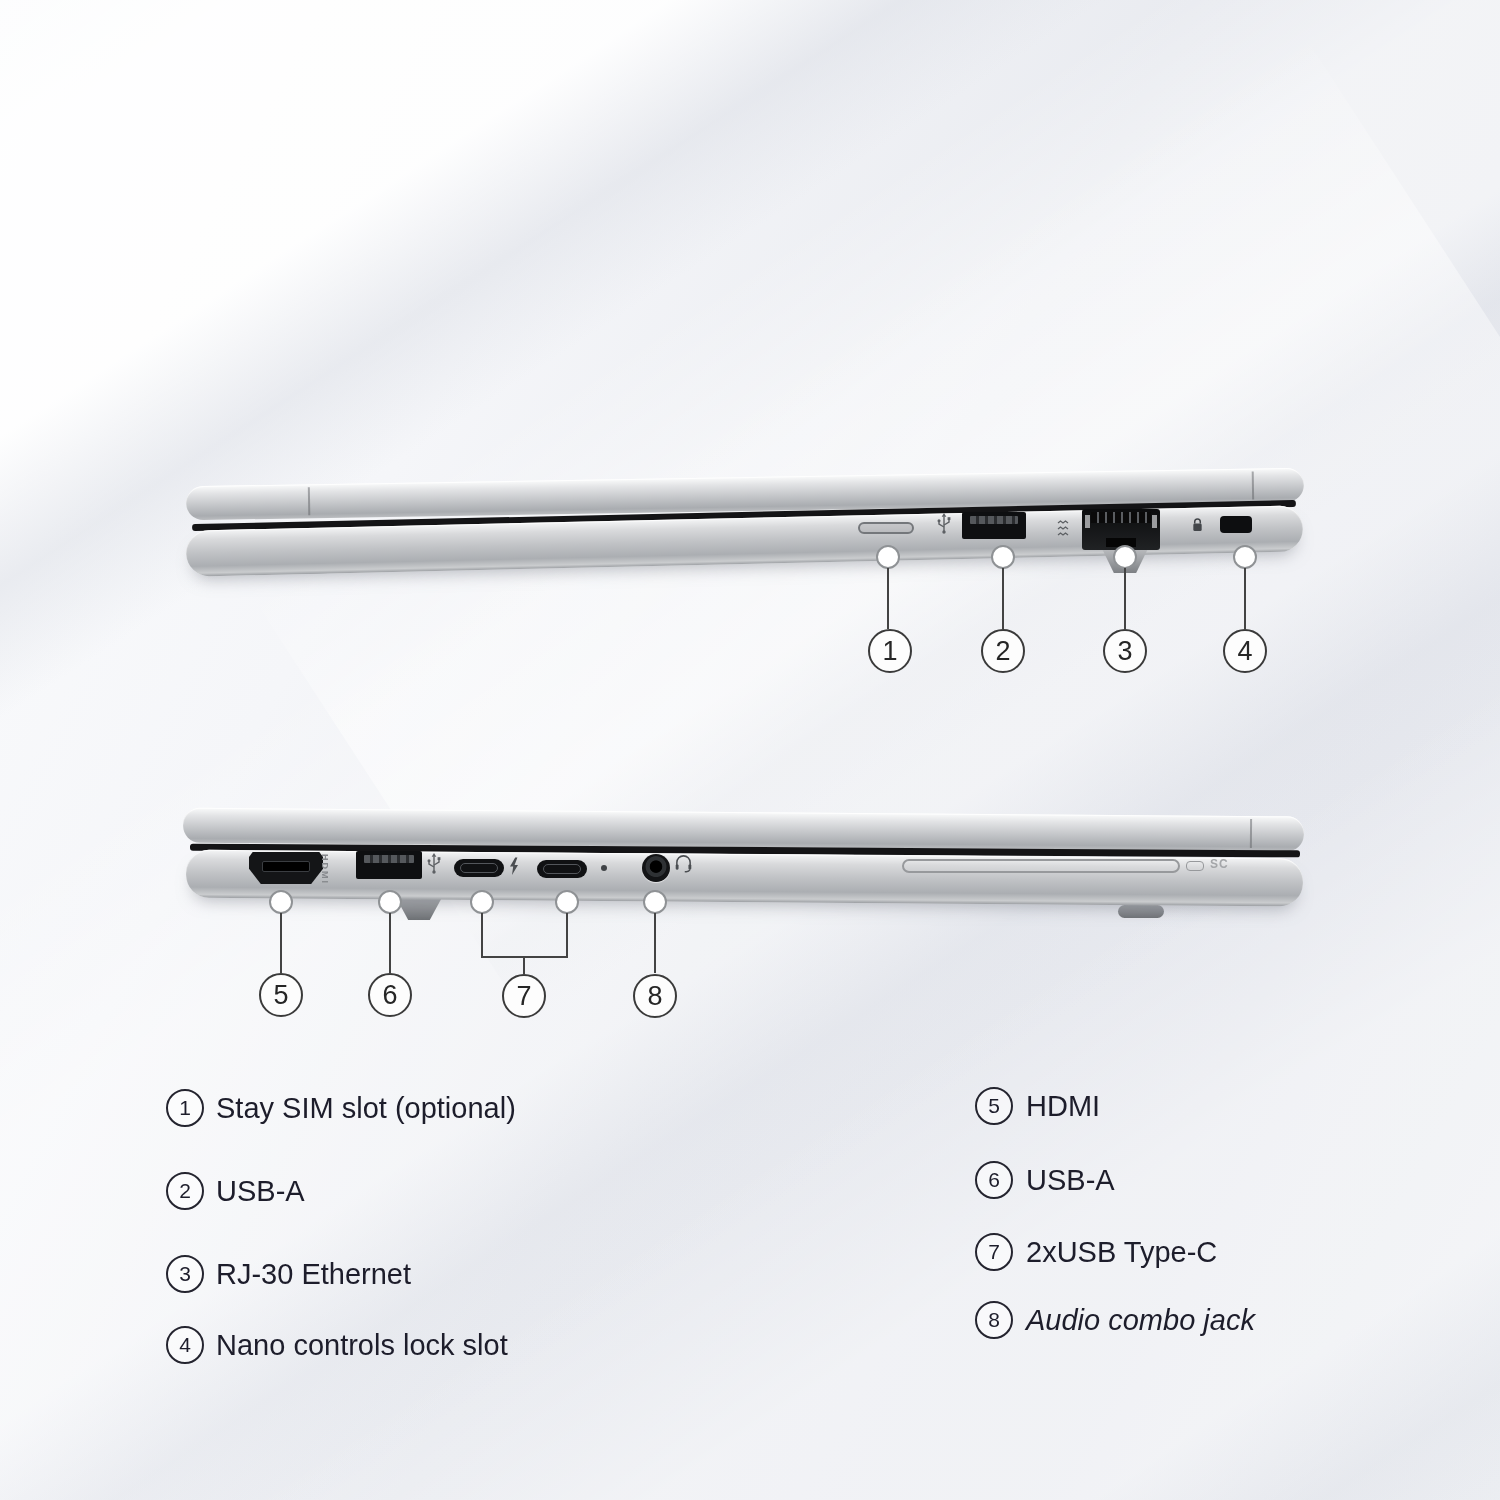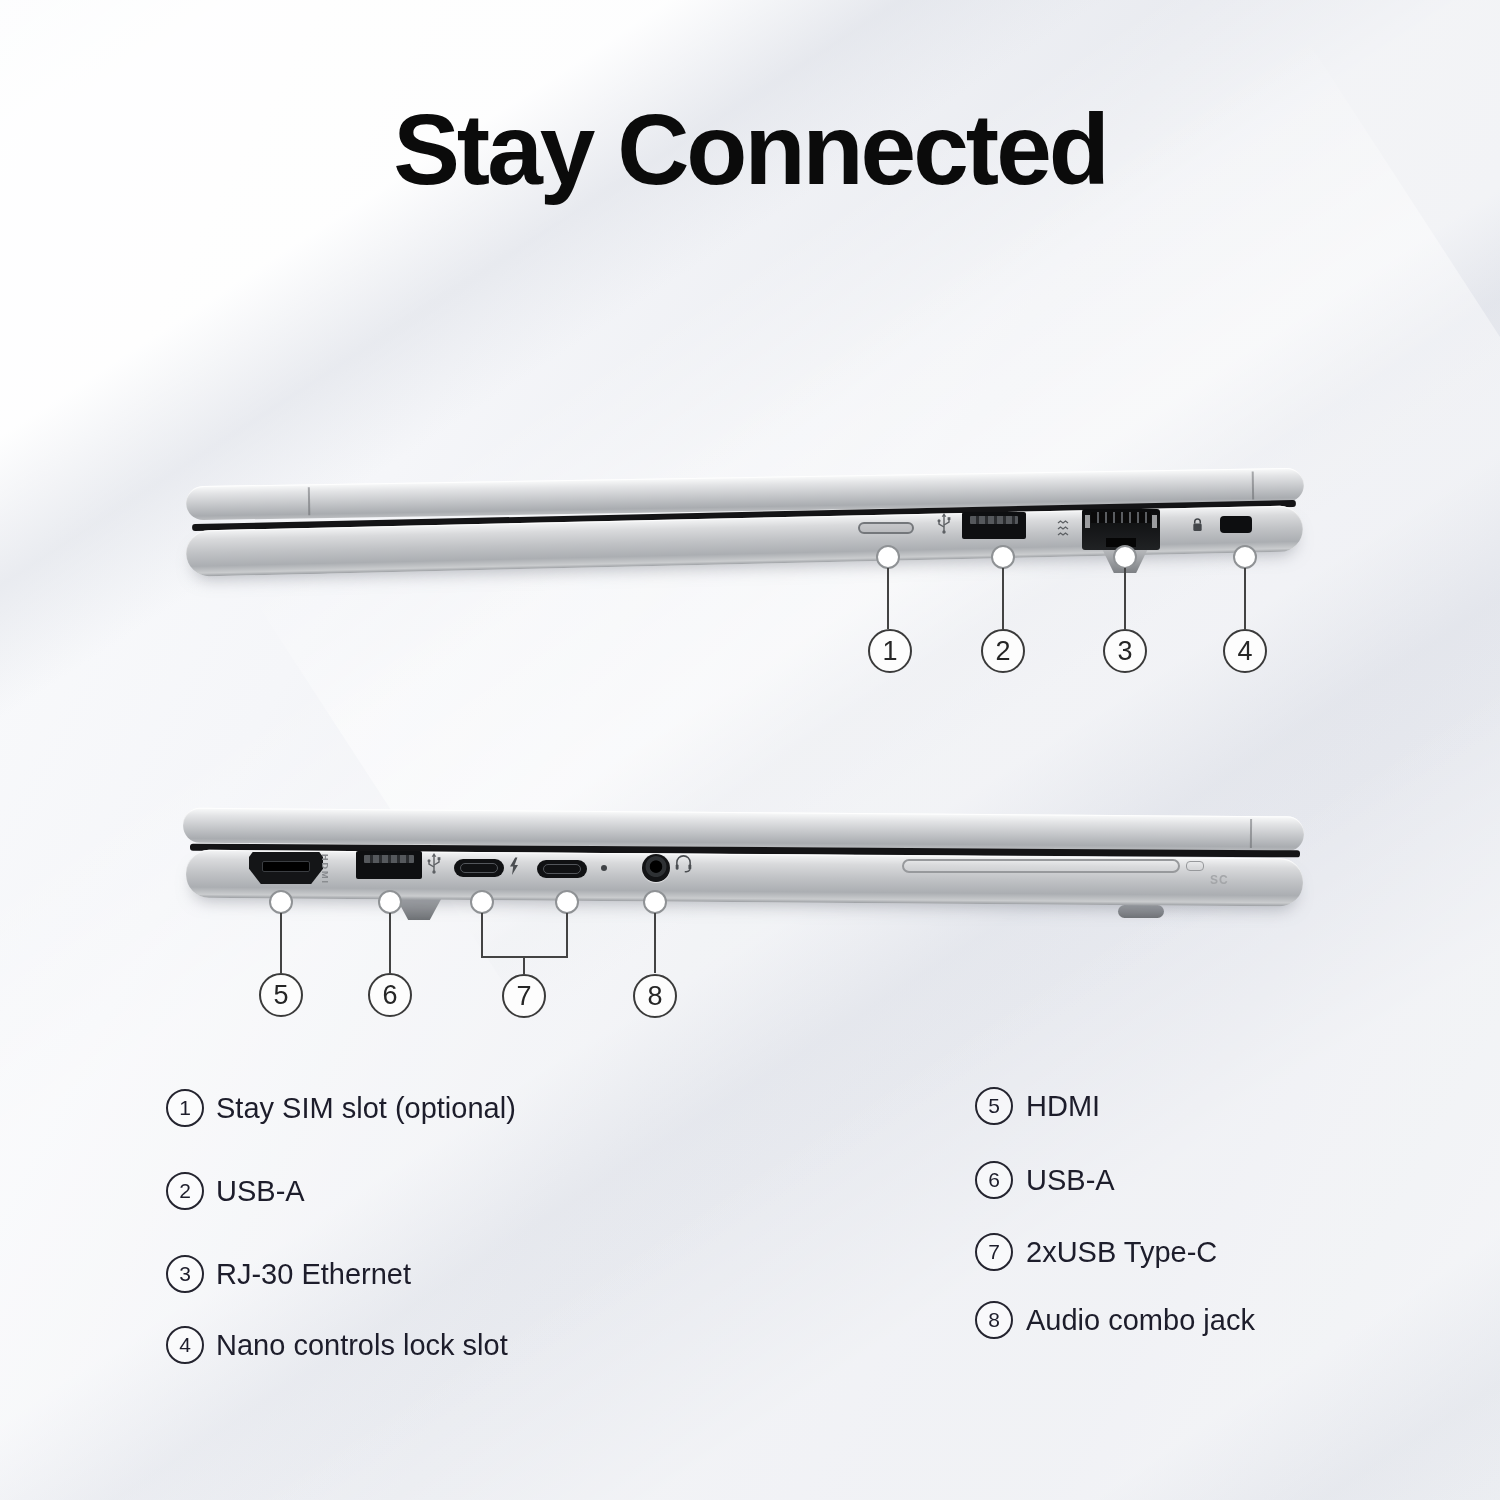--- a/index.html
+++ b/index.html
@@ -74,7 +74,6 @@
   <div class="wave" style="left:-900px;top:680px;opacity:.5;"></div>
   <div class="wave" style="left:60px;top:840px;opacity:.5;"></div>
 
-  <div class="title">Stay Connected</div>
 
   <div>
     <div class="foot" style="left:302px;top:555px;width:52px;height:18px;transform:rotate(-1.3deg);"></div>

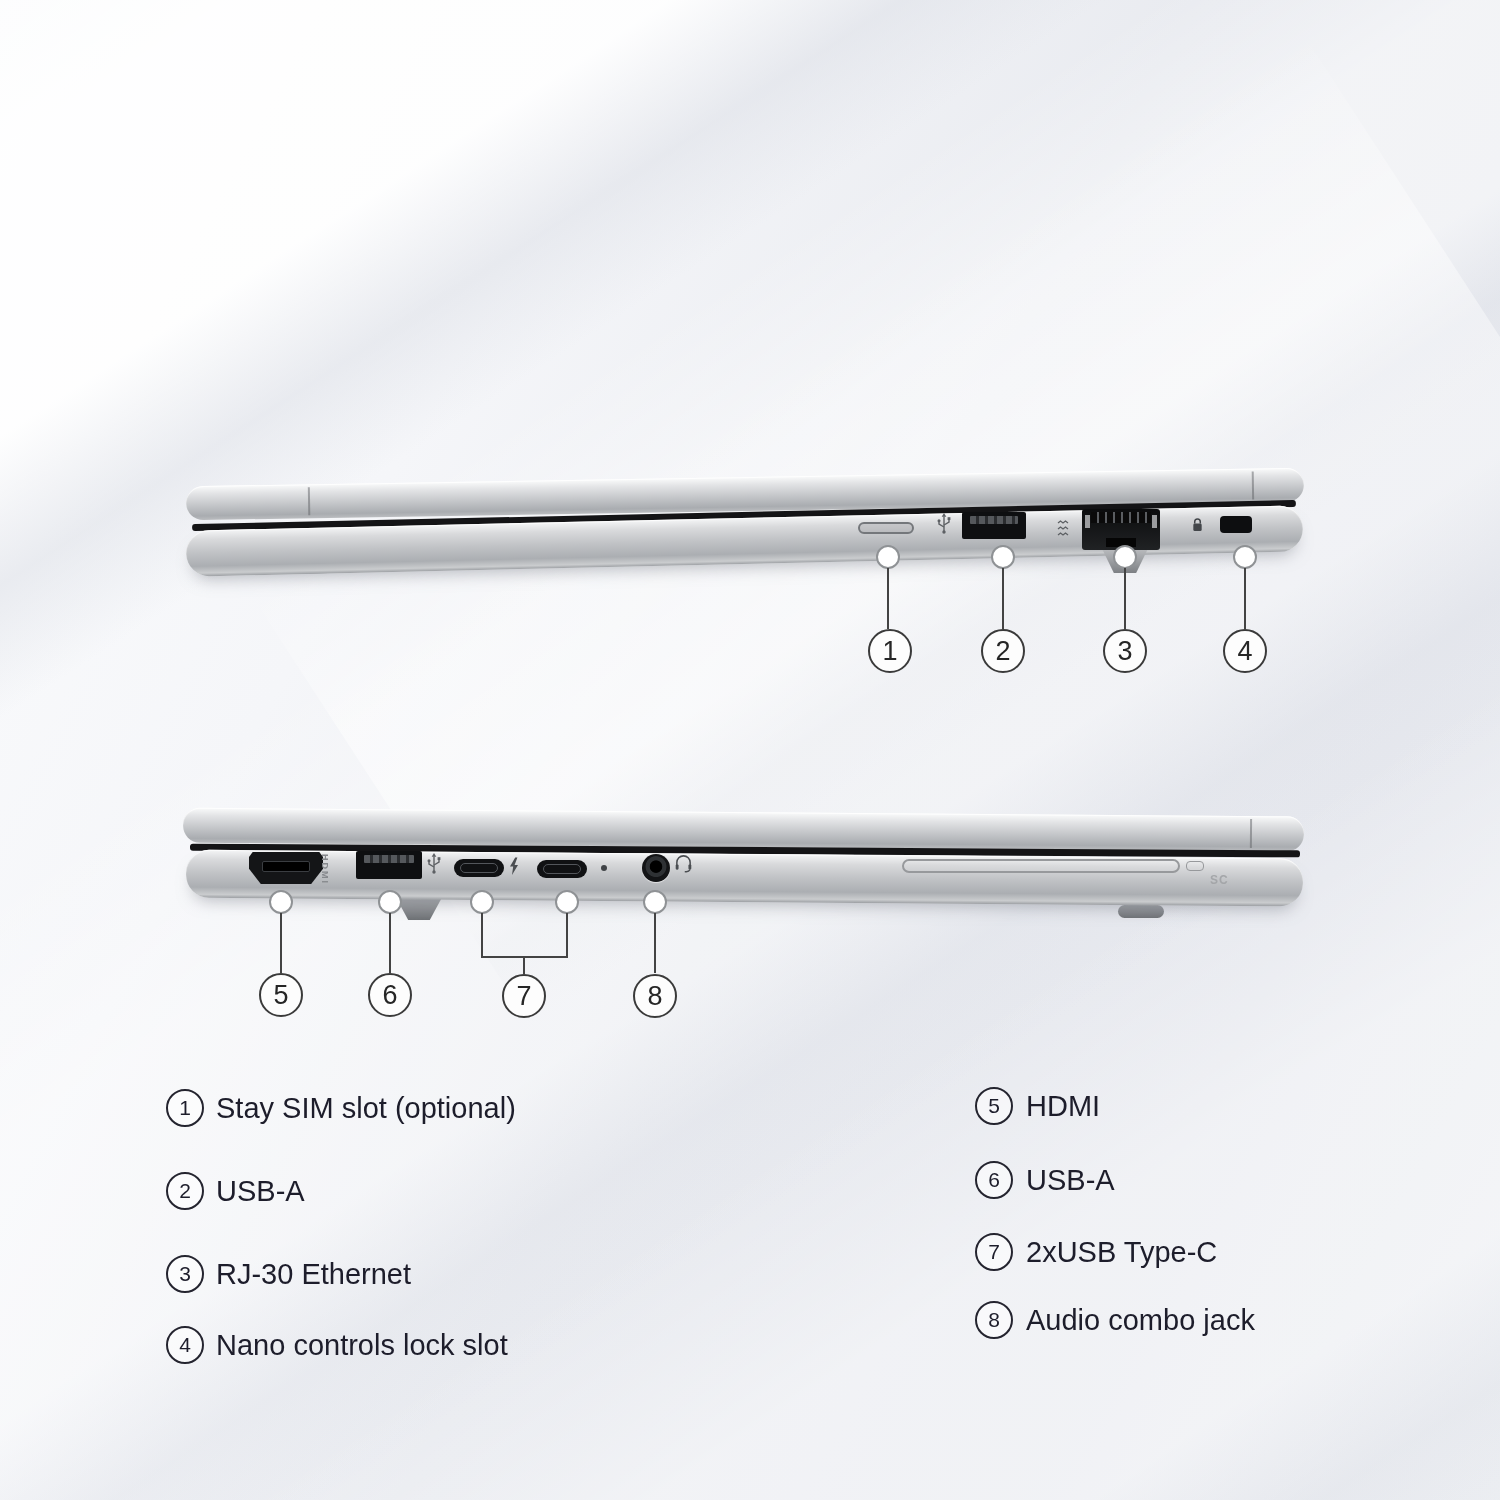--- a/index.html
+++ b/index.html
@@ -179,7 +179,7 @@
     </span>
     <div class="port scslot" style="left:902px;top:859px;width:278px;height:14px;"></div>
     <div class="port scbtn" style="left:1186px;top:861px;width:18px;height:10px;"></div>
-    <span class="port sclabel" style="left:1210px;top:857px;margin-top:16px;">SC</span>
+    <span class="port sclabel" style="left:1210px;top:857px;">SC</span>
 
     <div class="dot" style="left:269px;top:890px;"></div>
     <div class="dot" style="left:378px;top:890px;"></div>

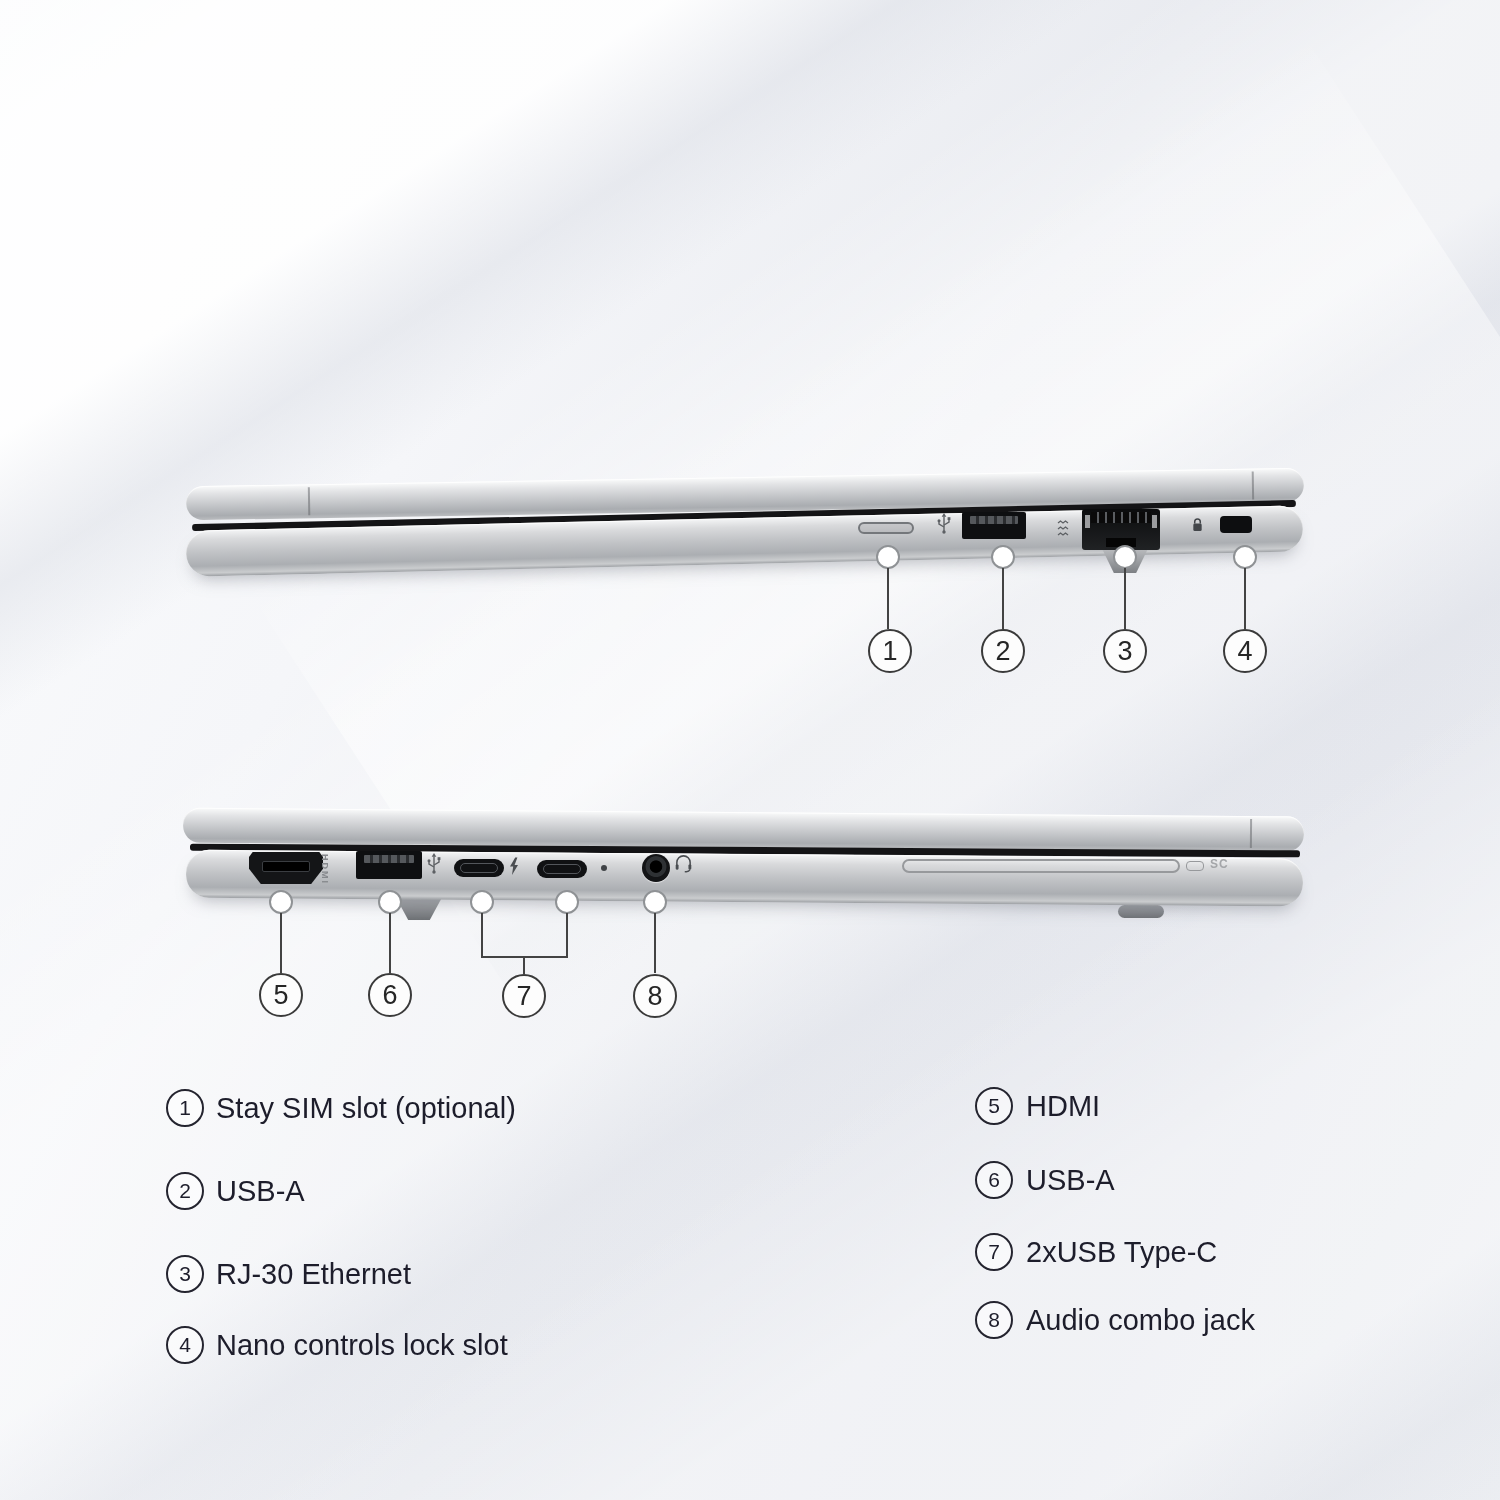--- a/index.html
+++ b/index.html
@@ -217,7 +217,7 @@
     <div class="lnum" style="left:975px;top:1233px;">7</div>
     <div class="llabel" style="left:1026px;top:1234px;">2xUSB Type-C</div>
     <div class="lnum" style="left:975px;top:1301px;">8</div>
-    <div class="llabel" style="left:1026px;top:1302px;">Audio combo jack</div>
+    <div class="llabel" style="left:1026px;top:1302px;font-style:italic;">Audio combo jack</div>
   </div>
 
 </div>

